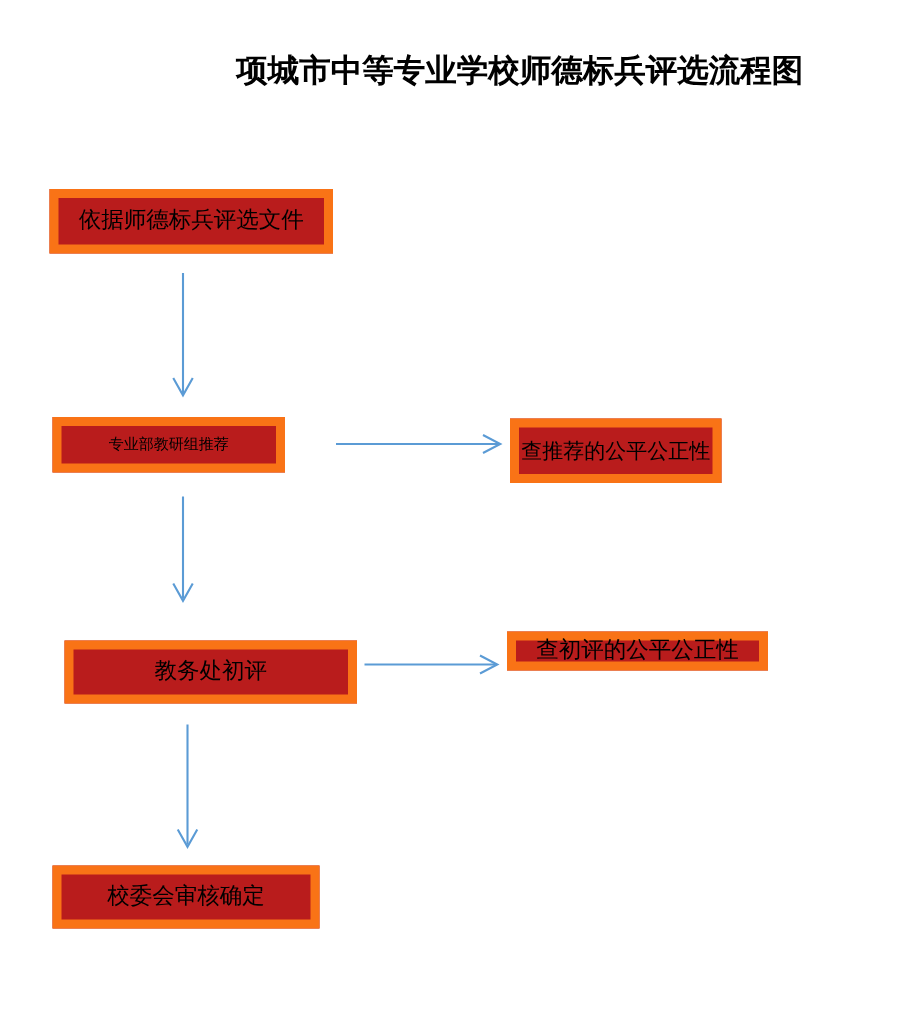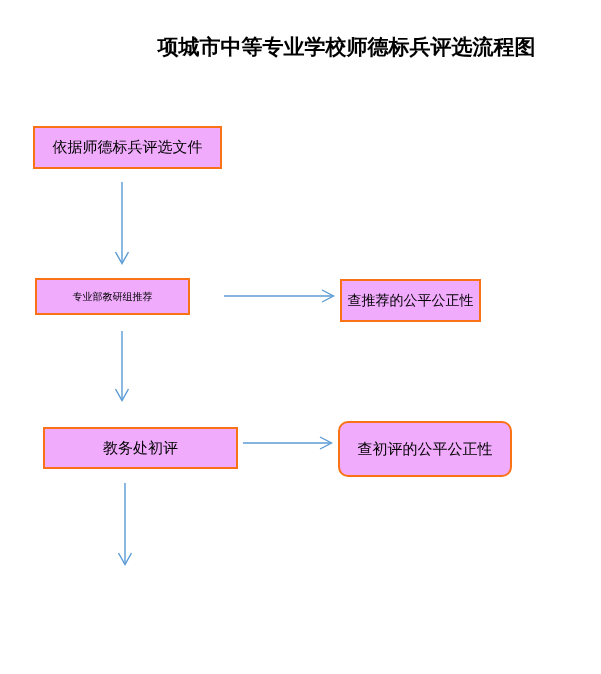--- a/index.html
+++ b/index.html
@@ -40,8 +40,8 @@
   .node {
     position: absolute;
     box-sizing: border-box;
-    border: 2px solid #f97316;
-    background: #f0abfc;
+    border: 6px solid #f97316;
+    background: #b91c1c;
     display: flex;
     align-items: center;
     justify-content: center;

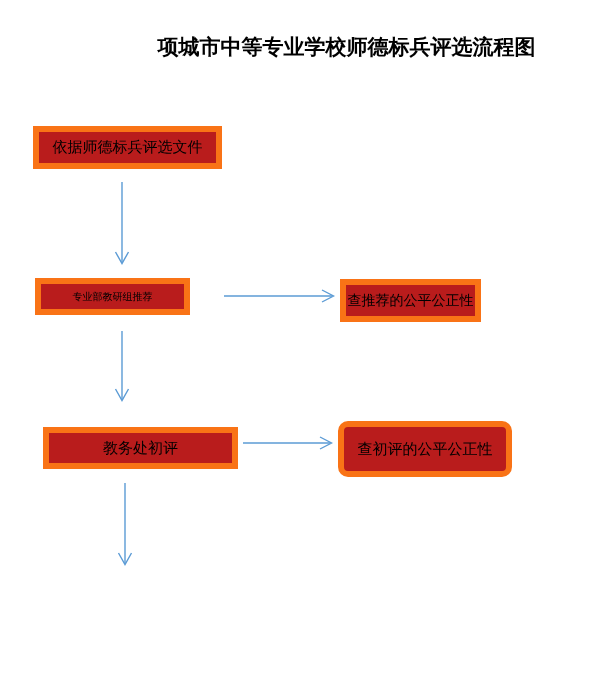--- a/index.html
+++ b/index.html
@@ -55,7 +55,7 @@
   .node.n2 { left: 35px;  top: 278px; width: 155px; height: 37px; font-size: 10px; }
   .node.n3 { left: 340px; top: 279px; width: 141px; height: 43px; font-size: 14px; }
   .node.n4 { left: 43px;  top: 427px; width: 195px; height: 42px; }
-  .node.n5 { left: 338px; top: 421px; width: 174px; height: 56px; font-size: 15px; border-radius: 10px; }
+  .node.n5 { left: 338px; top: 421px; width: 174px; height: 26px; font-size: 15px; }
   .node.n6 { left: 35px;  top: 577px; width: 178px; height: 42px; }
 
   

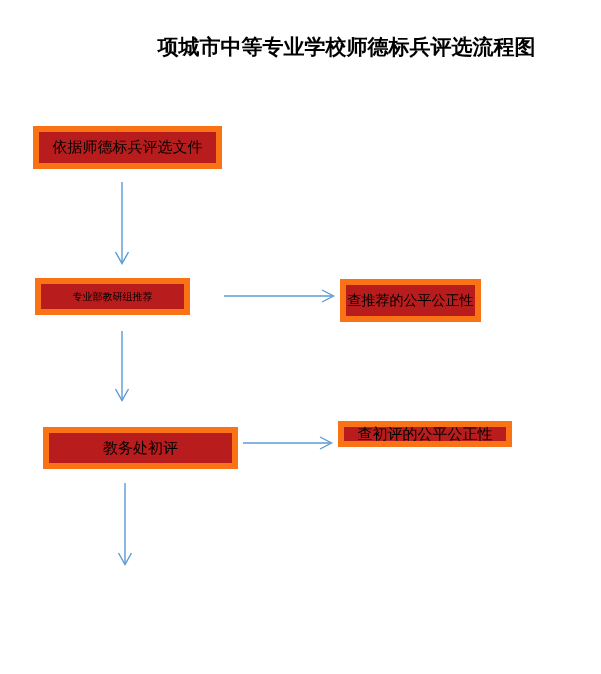--- a/index.html
+++ b/index.html
@@ -125,6 +125,7 @@
 
   <div class="node n5">查初评的公平公正性</div>
 
+  <div class="node n6">校委会审核确定</div>
 
 </div>
 

